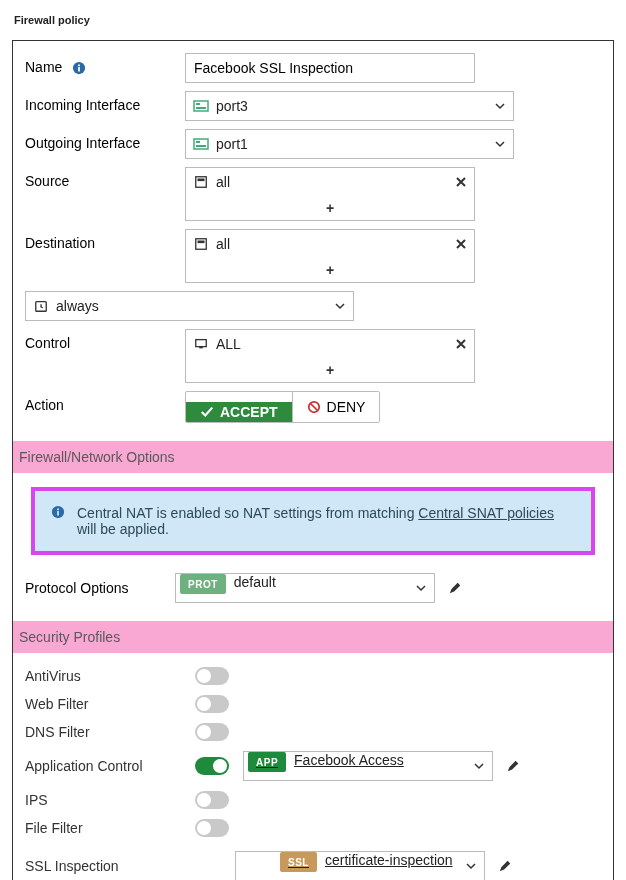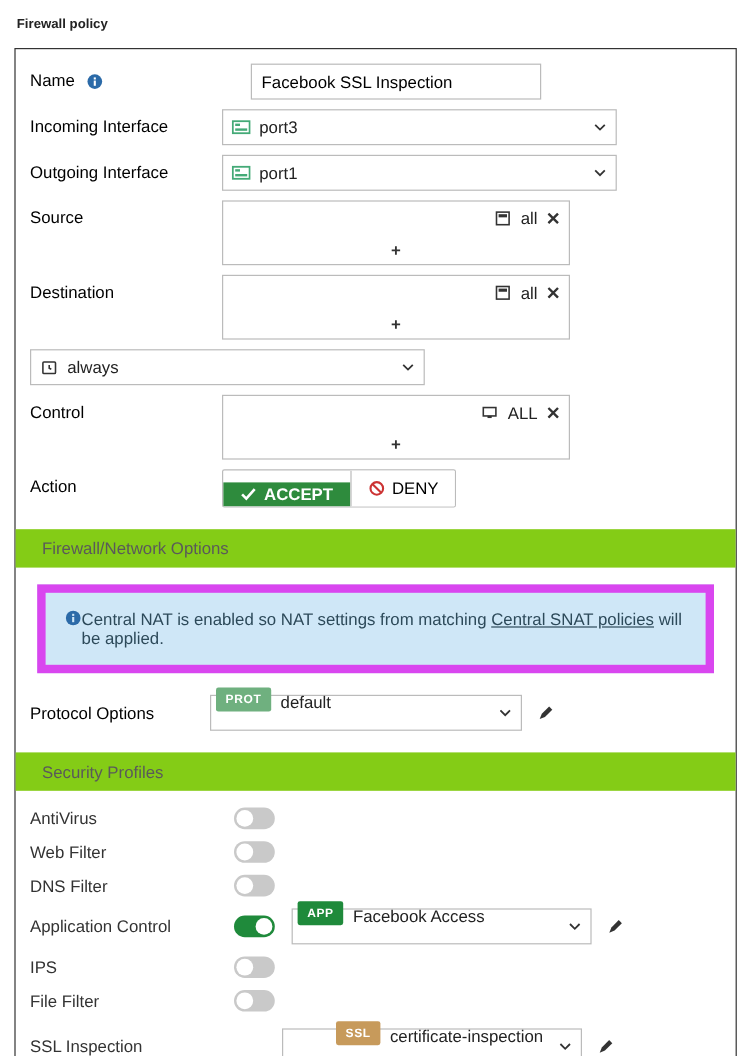--- a/index.html
+++ b/index.html
@@ -41,12 +41,11 @@
     flex: 1;
   }
   .text-input {
-    width: 242px;
+    width: 290px;
     height: 30px;
     border: 1px solid #bbb;
     padding: 0 8px;
     font-size: 14px;
-    margin-left: 24px;
   }
   .select-box {
     position: relative;

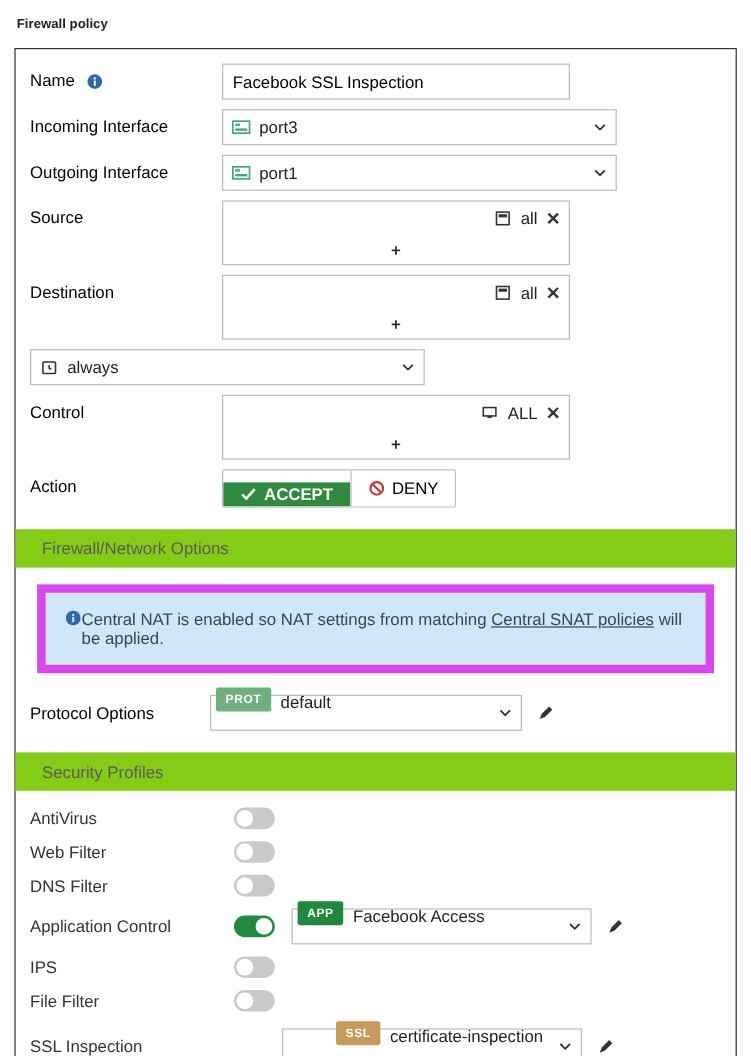--- a/index.html
+++ b/index.html
@@ -73,7 +73,6 @@
     display: flex;
     align-items: center;
     padding: 0 26px 0 6px;
-    justify-content: flex-end;
   }
   .multi-row .xbtn {
     position: absolute;

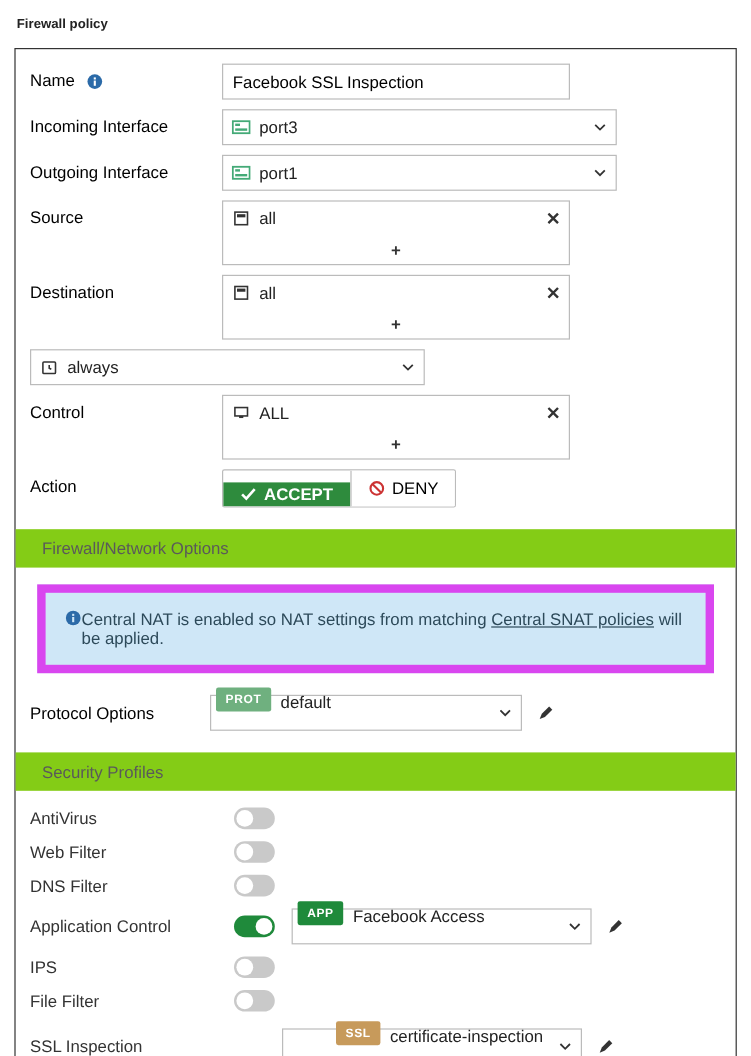--- a/index.html
+++ b/index.html
@@ -120,9 +120,9 @@
   .seg.accept { background: #2e8b3d; color: #fff; font-weight: 600; margin-top: 10px; }
   .seg.deny { background: #fff; color: #000000; border-left: 1px solid #bbb; }
   .section-header {
-    background: #84cc16;
+    background: #f9a8d4;
     color: #5a5a5a;
-    padding: 8px 22px;
+    padding: 8px 6px;
     margin: 18px -12px 14px -12px;
     font-size: 14px;
   }

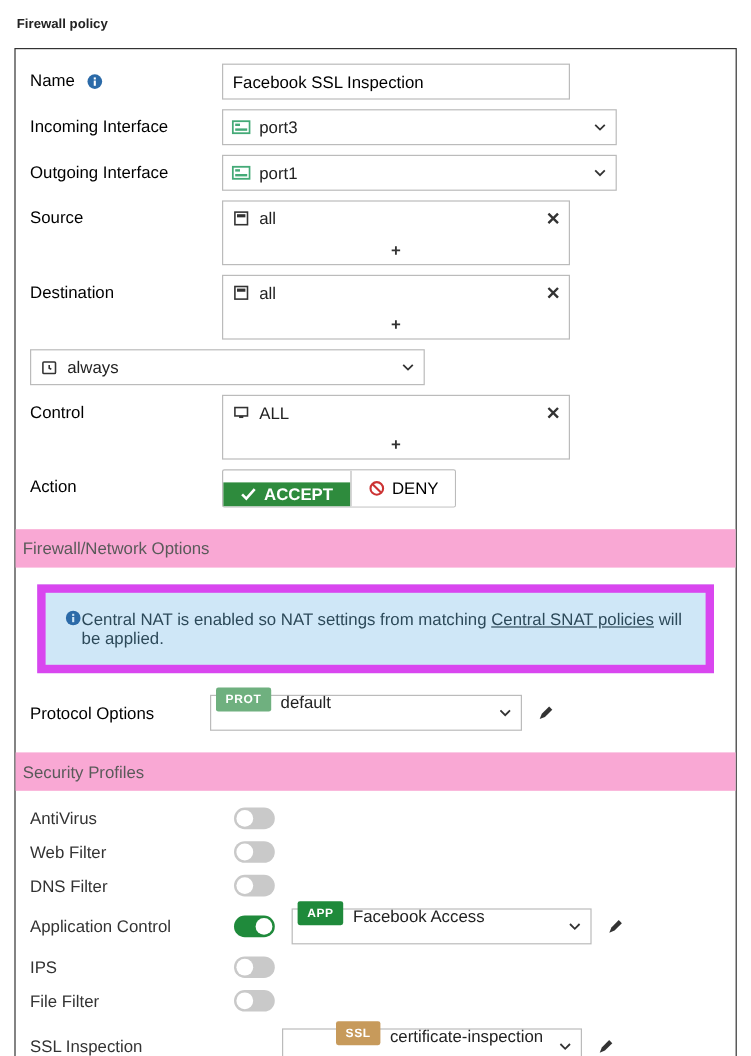--- a/index.html
+++ b/index.html
@@ -128,10 +128,11 @@
   }
   .info-banner {
     background: #cfe7f7;
-    border: 7px solid #d946ef;
+    border: 4px solid #d946ef;
     padding: 14px 16px;
     margin: 0 6px 18px 6px;
     display: flex;
+    gap: 12px;
     color: #2d4a5a;
   }
   .info-banner a { color: #2d4a5a; text-decoration: underline; }

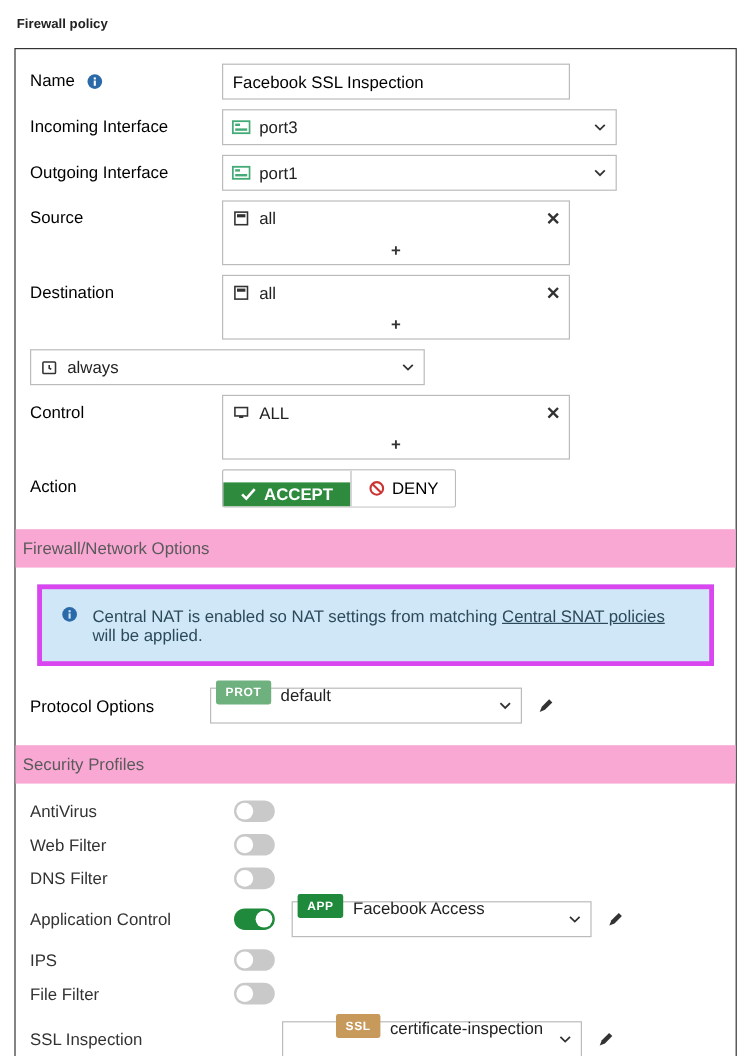--- a/index.html
+++ b/index.html
@@ -144,11 +144,11 @@
   .form-row2 .form-label { padding-top: 0; }
   .badge-select {
     display: inline-flex;
-    align-items: flex-end;
+    align-items: flex-start;
     height: 30px;
     border: 1px solid #bbb;
     background: #fff;
-    padding: 0 26px 15px 4px;
+    padding: 0 26px 0 4px;
     position: relative;
     min-width: 260px;
   }

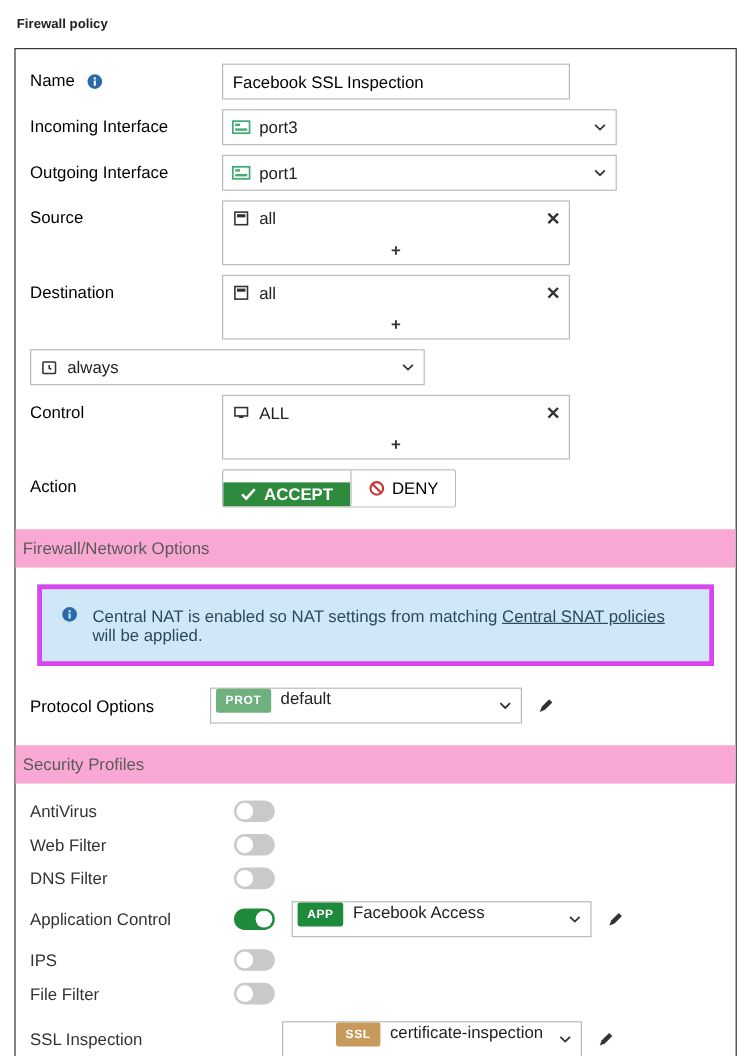--- a/index.html
+++ b/index.html
@@ -152,7 +152,7 @@
     position: relative;
     min-width: 260px;
   }
-  .badge-select.small { min-width: 250px; }
+  .badge-select.small { min-width: 250px; text-decoration: underline; }
   .badge-select .caret {
     position: absolute;
     right: 8px;

